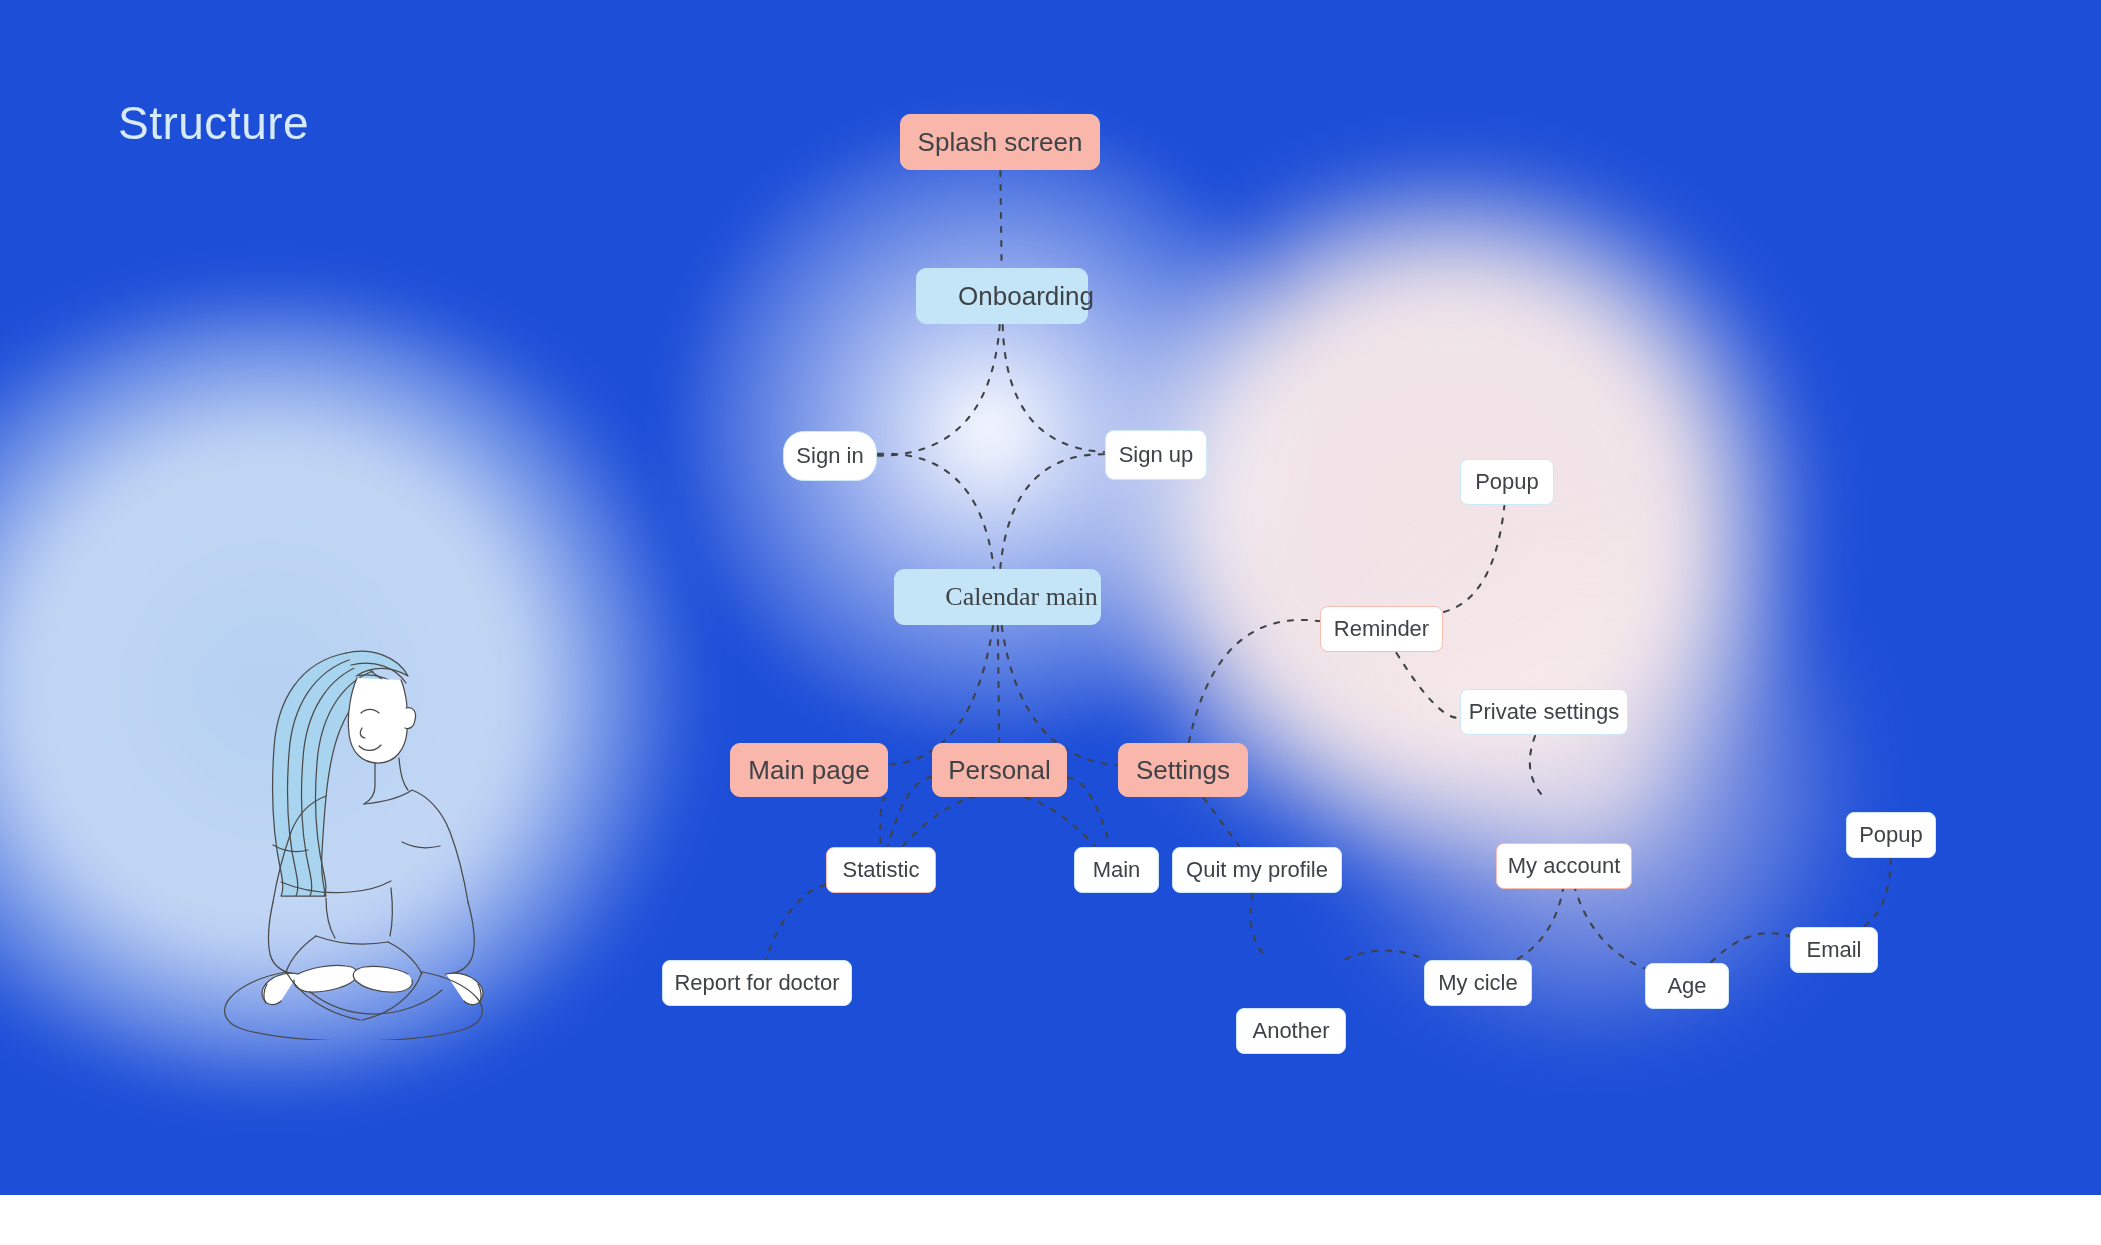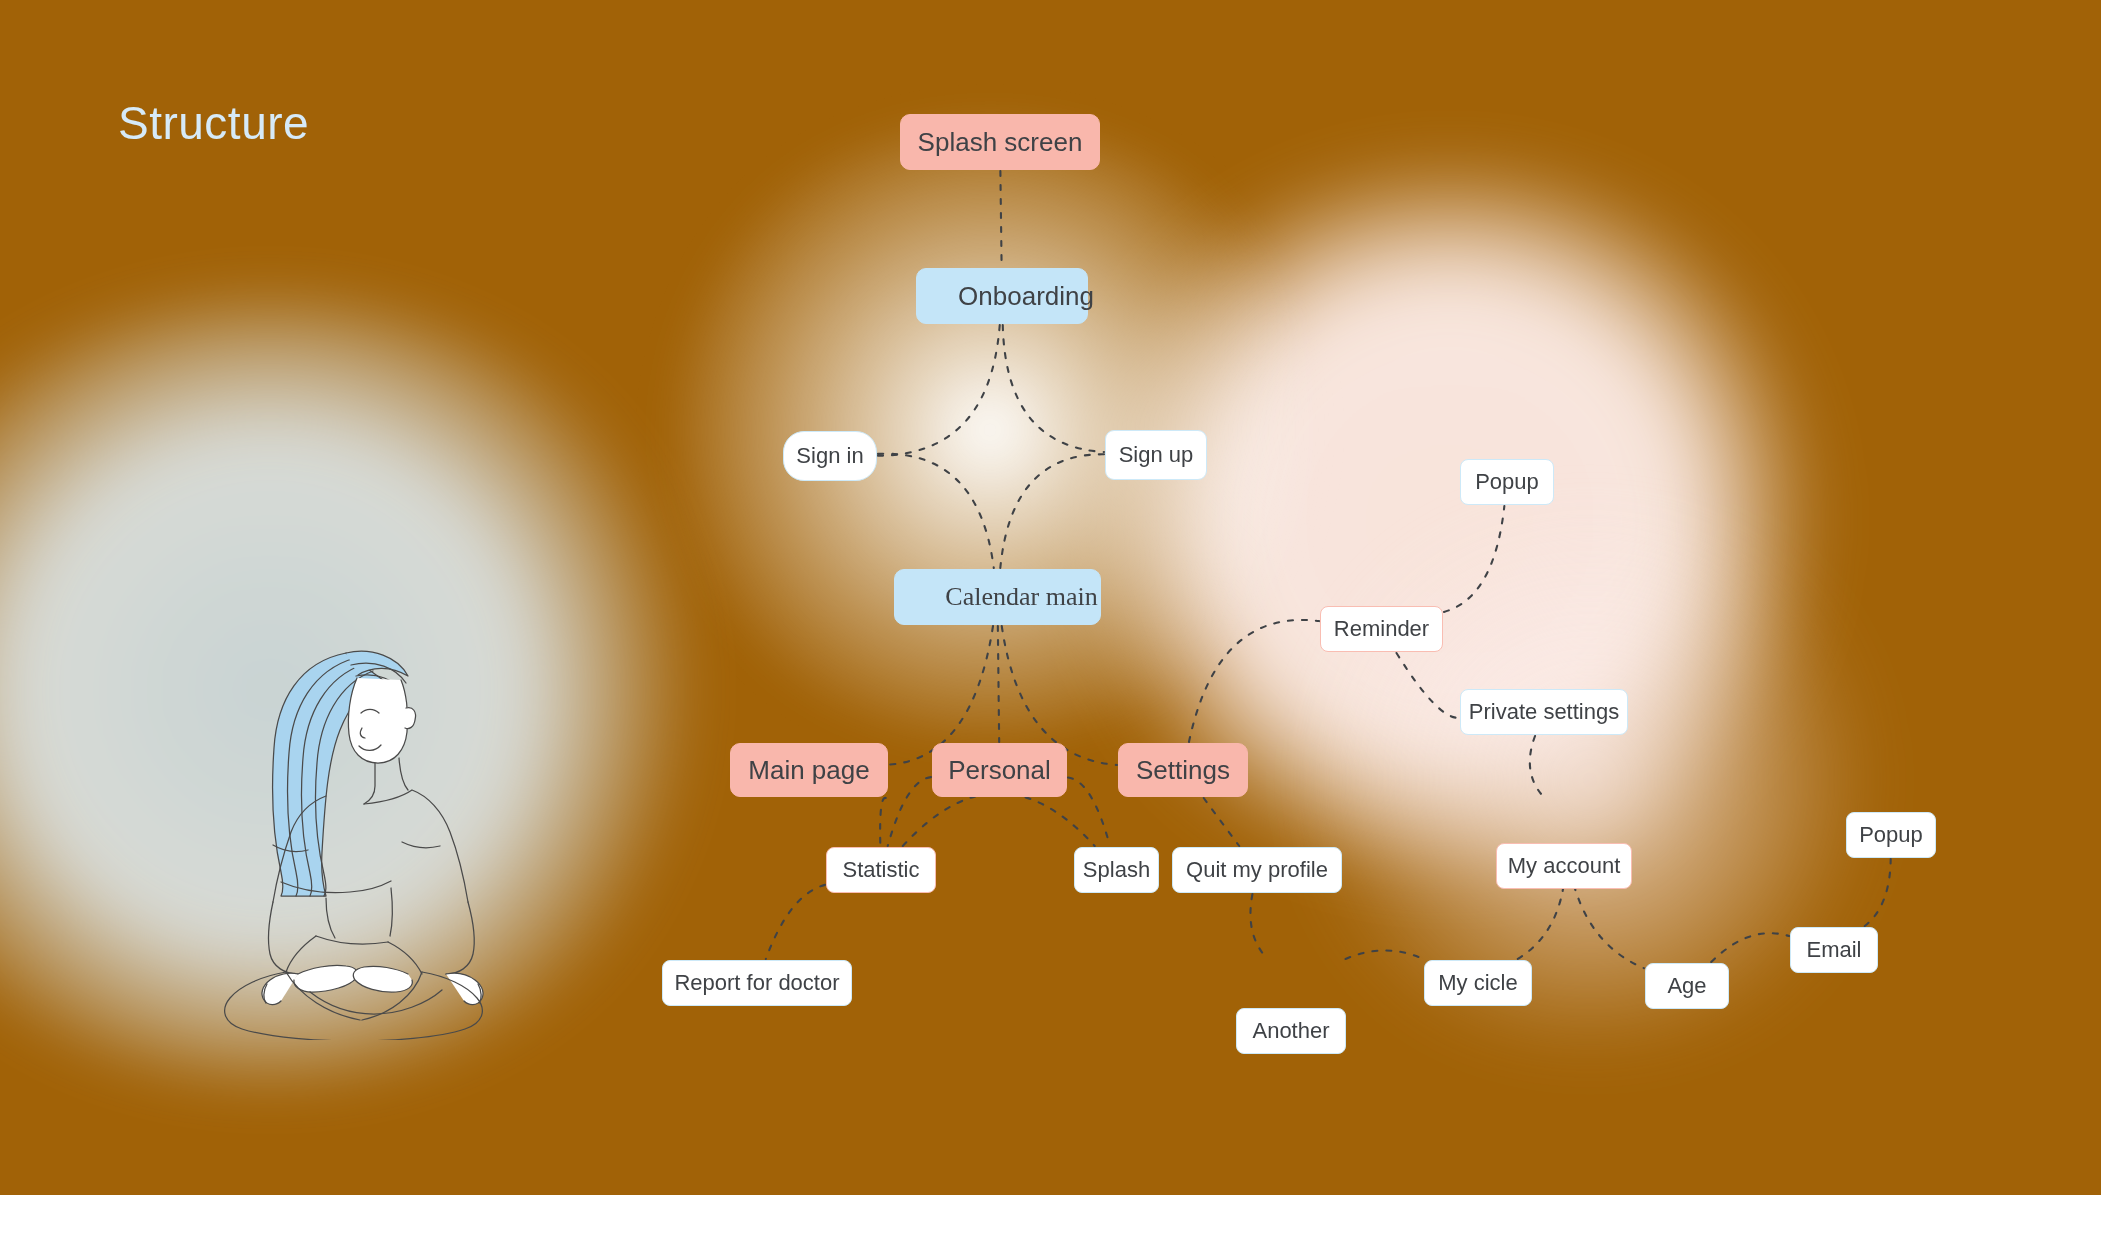--- a/index.html
+++ b/index.html
@@ -15,7 +15,7 @@
     width: 2101px;
     height: 1195px;
     overflow: hidden;
-    background: #a16207;
+    background: #1d4ed8;
   }
   
   .bg-layer {

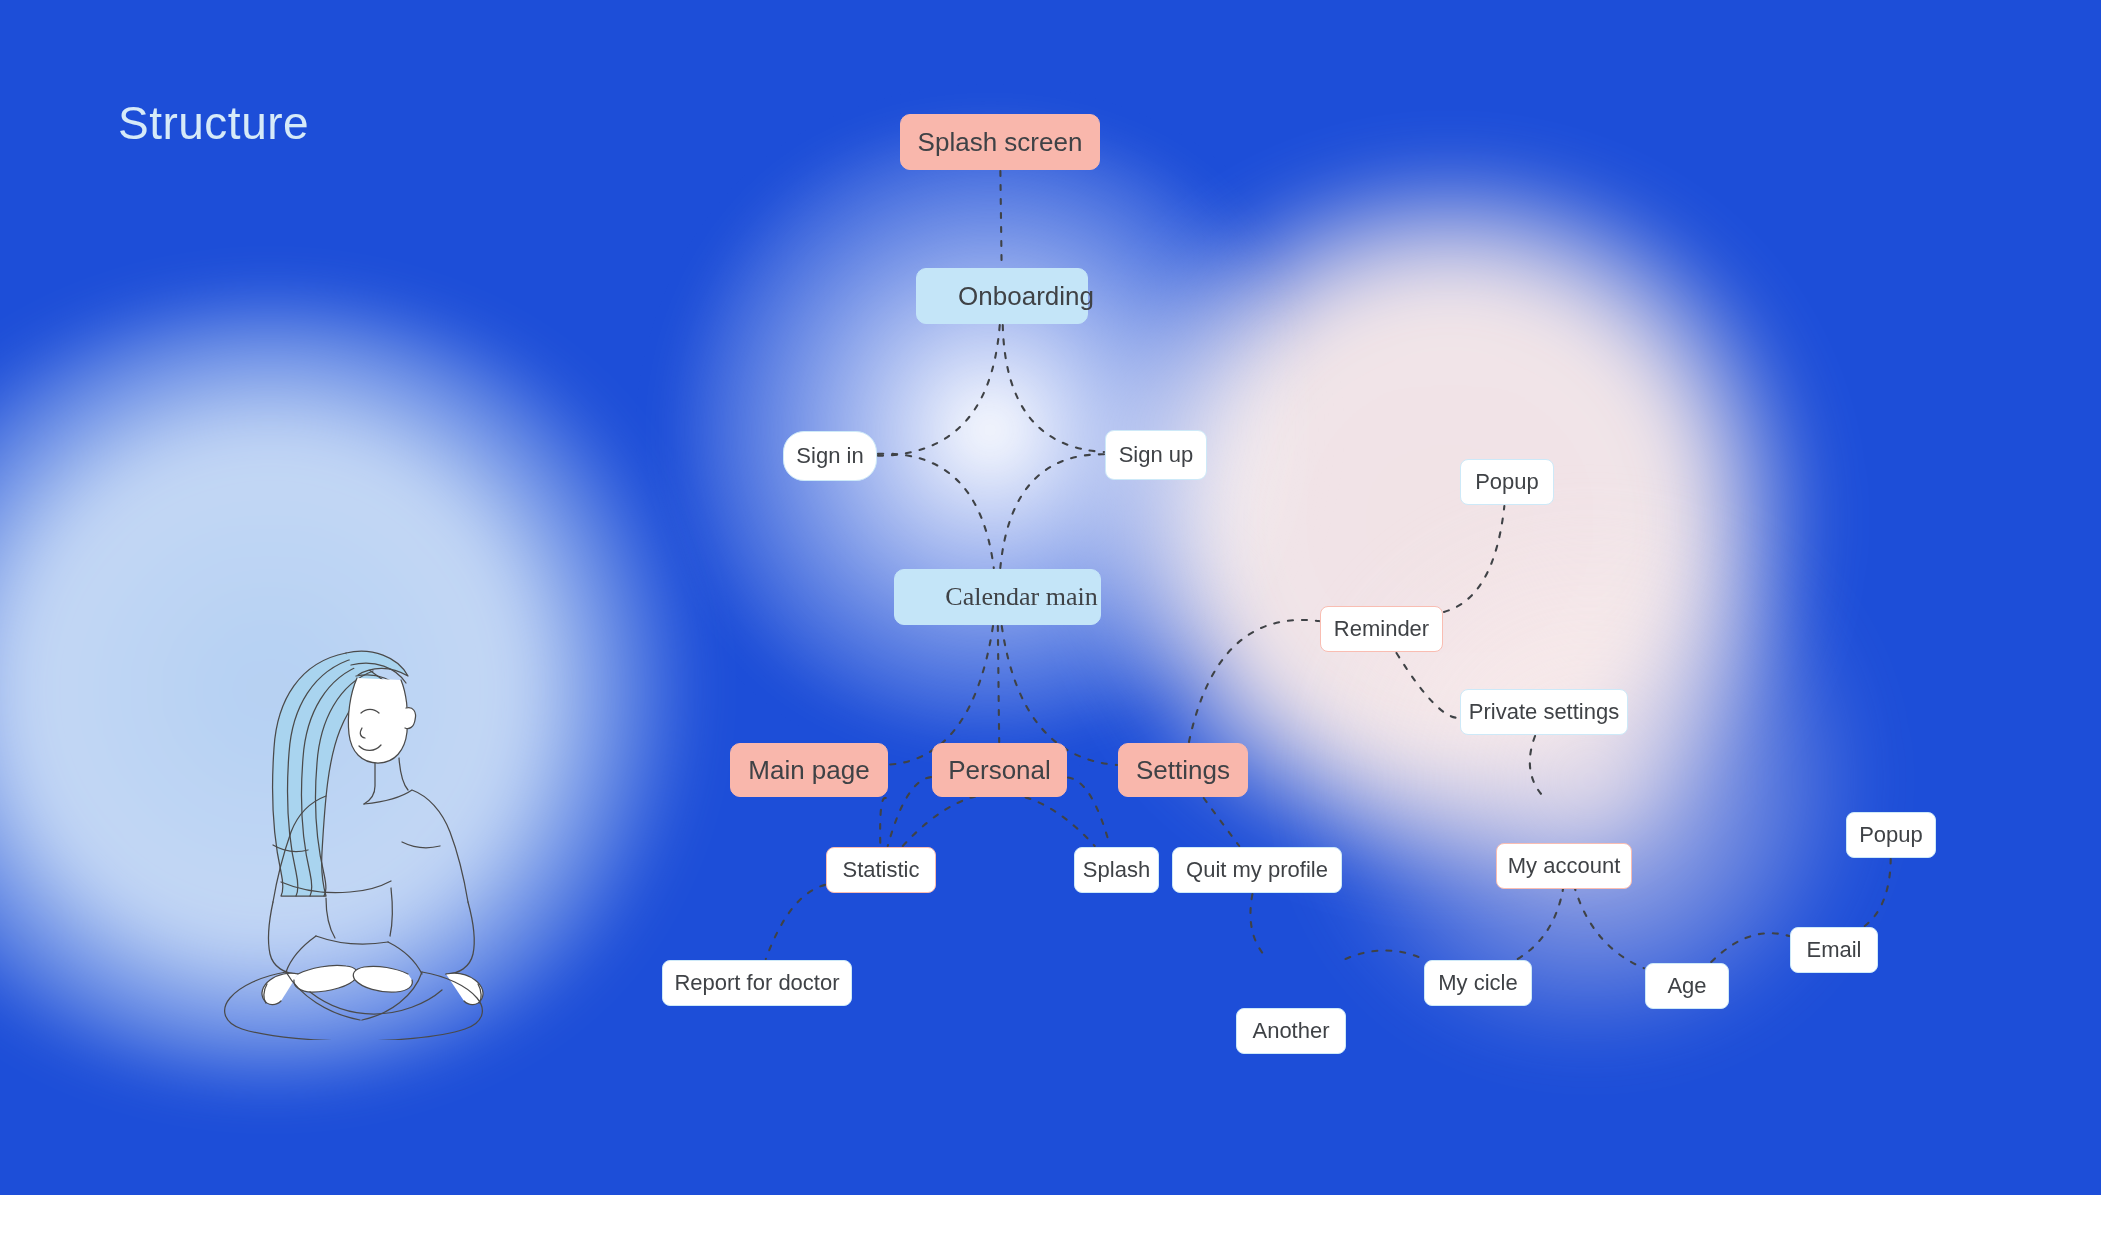--- a/index.html
+++ b/index.html
@@ -273,7 +273,7 @@
         <span>Statistic</span>
       </div>
       <div class="node out-blue sz-sm" style="left: 1074px; top: 847px; width: 85px; height: 46px;">
-        <span>Splash</span>
+        <span>Main</span>
       </div>
       <div class="node out-blue sz-sm" style="left: 1172px; top: 847px; width: 170px; height: 46px;">
         <span>Quit my profile</span>

